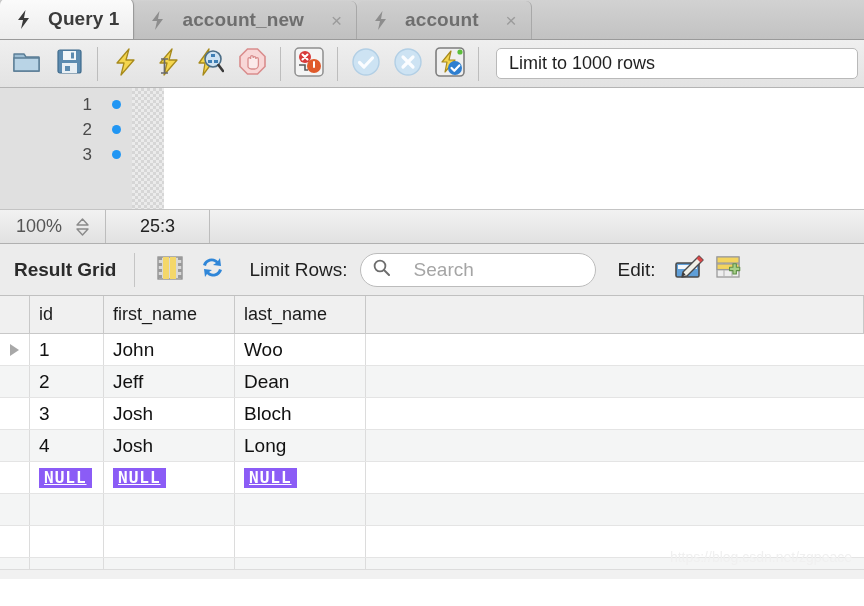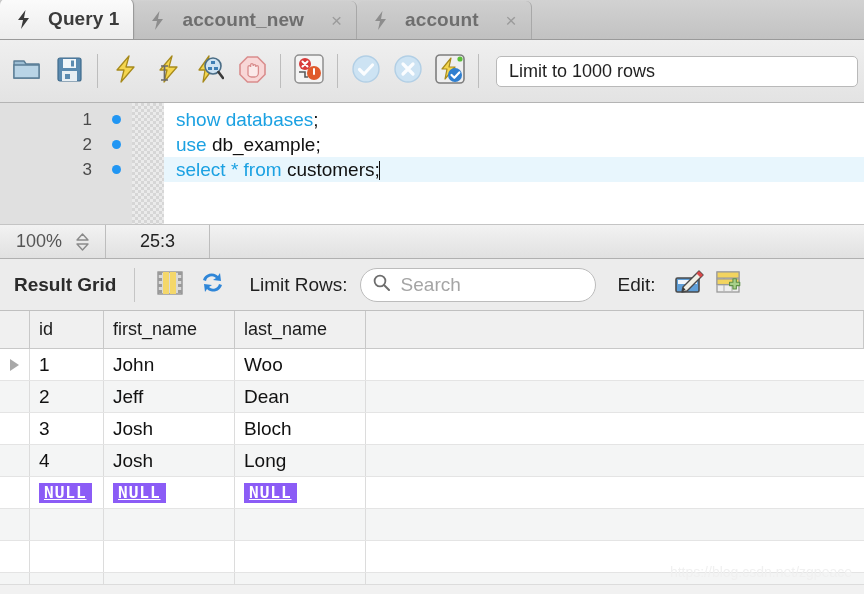--- a/index.html
+++ b/index.html
@@ -56,7 +56,7 @@
 
   
   .toolbar {
-    height: 63px;
+    height: 48px;
     background: linear-gradient(#efefef, #e3e3e3);
     border-bottom: 1px solid #b4b4b4;
     display: flex;

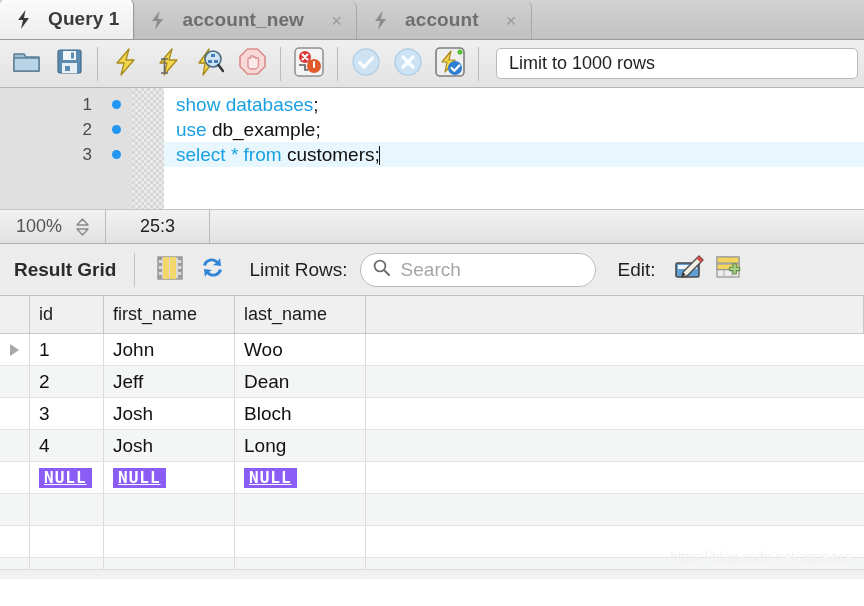--- a/index.html
+++ b/index.html
@@ -451,11 +451,6 @@
 
     <div class="foldbar"></div>
 
-    <div class="code">
-      <div class="code-line"><span class="kw">show databases</span><span>;</span></div>
-      <div class="code-line"><span class="kw">use </span><span>db_example;</span></div>
-      <div class="code-line current"><span class="kw">select * from </span><span>customers;</span><span class="caret"></span></div>
-    </div>
 
   </div>
 

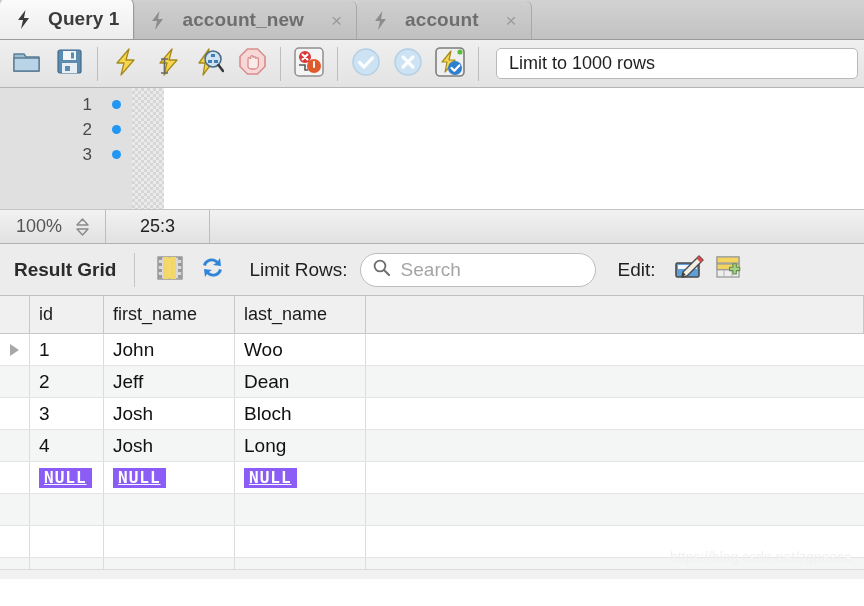--- a/index.html
+++ b/index.html
@@ -196,7 +196,7 @@
     border: 1px solid #bcbcbc;
     border-radius: 17px;
     display: flex; align-items: center;
-    padding: 0 12px; gap: 11px;
+    padding: 0 12px; gap: 24px;
   }
   .search-ph { font-size: 19px; color: #a5a5a5; }
   .edit-group { display: flex; align-items: center; margin-left: 22px; }

